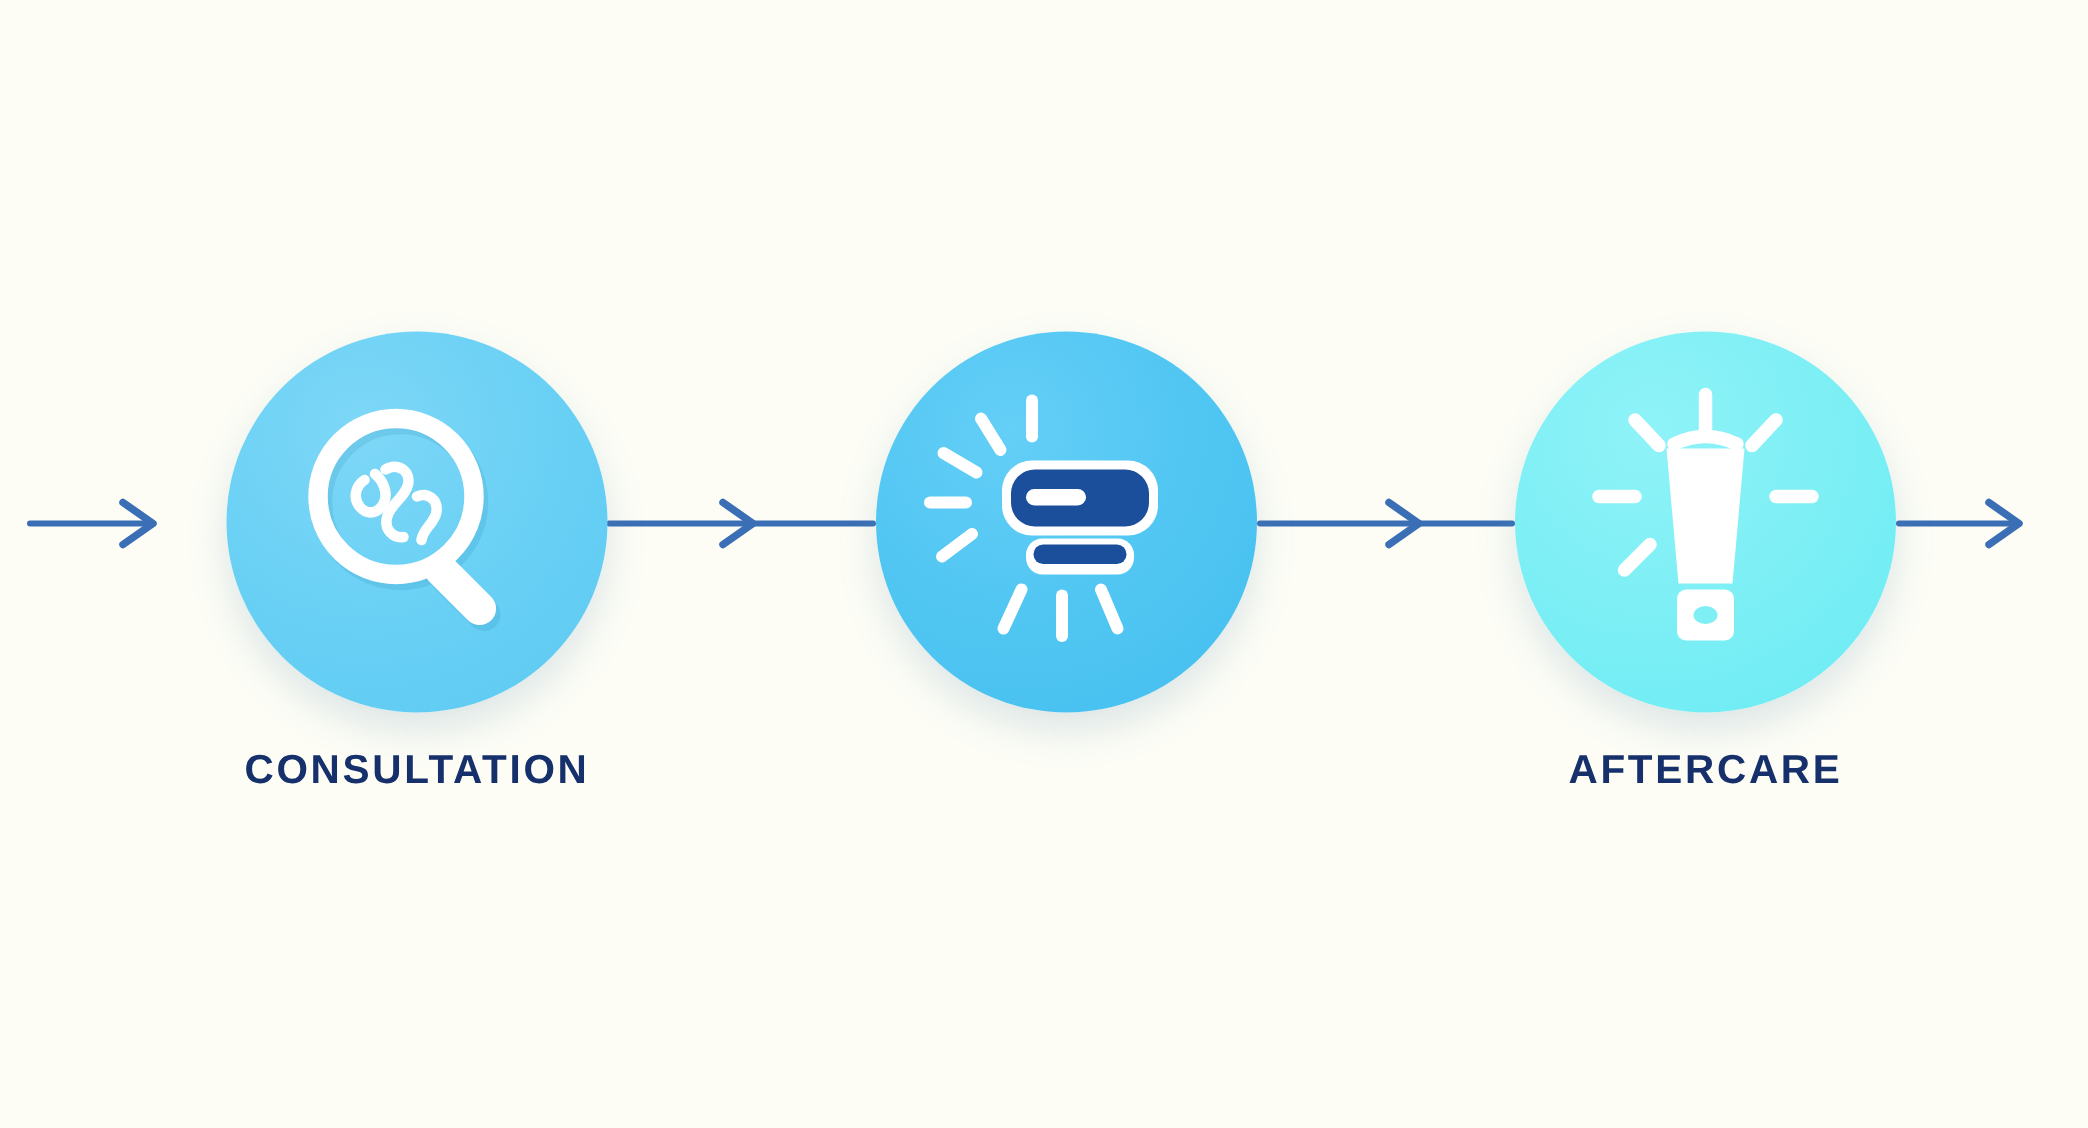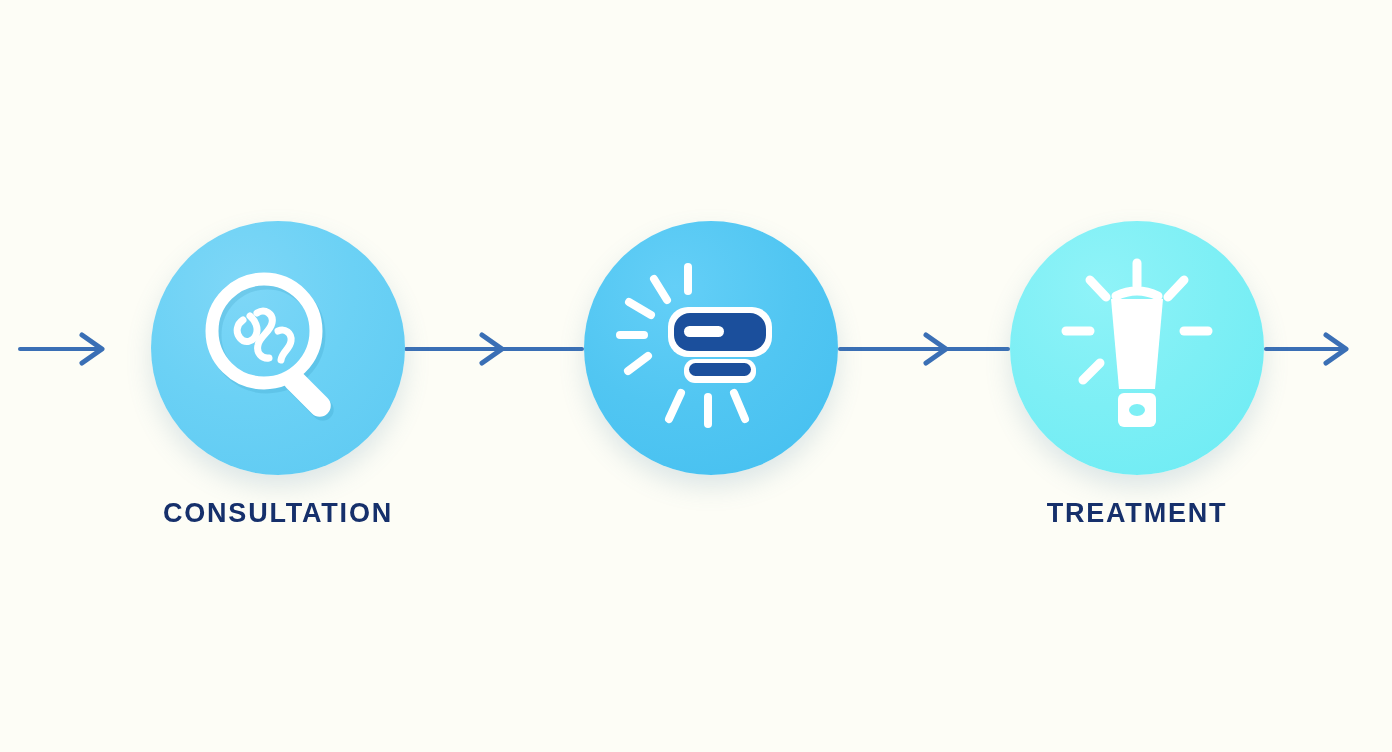--- a/index.html
+++ b/index.html
@@ -200,7 +200,7 @@
       </svg>
     </div>
   </div>
-  <div class="step-label" style="left:947px;">TREATMENT</div>
+  <div class="step-label" style="left:947px;">AFTERCARE</div>
 
 </div>
 

